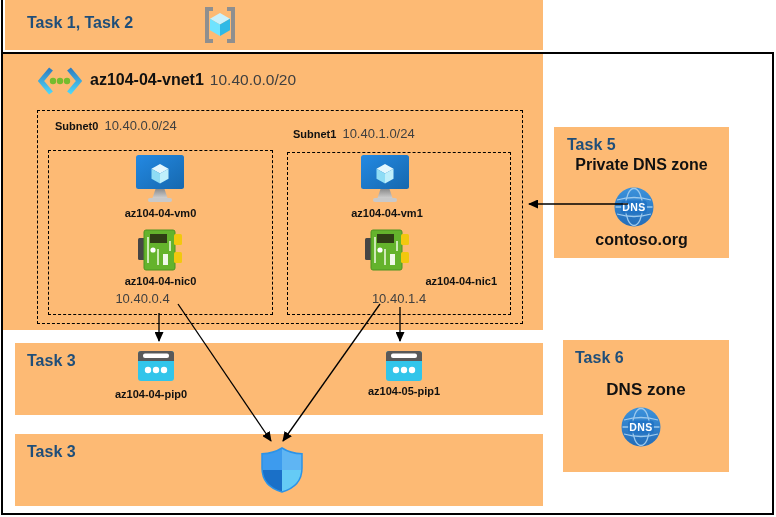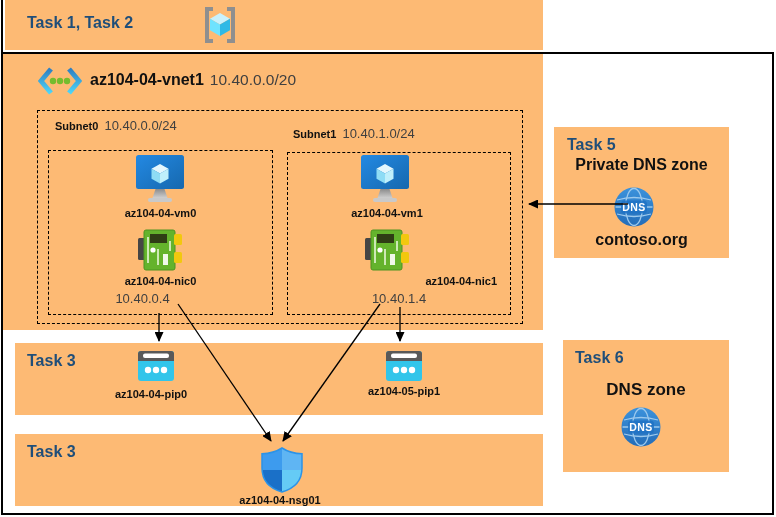--- a/index.html
+++ b/index.html
@@ -199,7 +199,6 @@
       <path d="M21,1 C26.5,4.6 33.5,6.6 41,6.8 V21 C41,34 33,41.5 21,45 C9,41.5 1,34 1,21 V6.8 C8.5,6.6 15.5,4.6 21,1 Z" fill="none" stroke="#2b93e8" stroke-width="1.5"></path>
     </svg>
   </div>
-  <div class="abs name ctr" style="left:155px;top:60px;width:220px;">az104-04-nsg01</div>
 </div>
 
 <div class="abs band" style="left:554px;top:127px;width:175px;height:131px;text-decoration:underline;">

